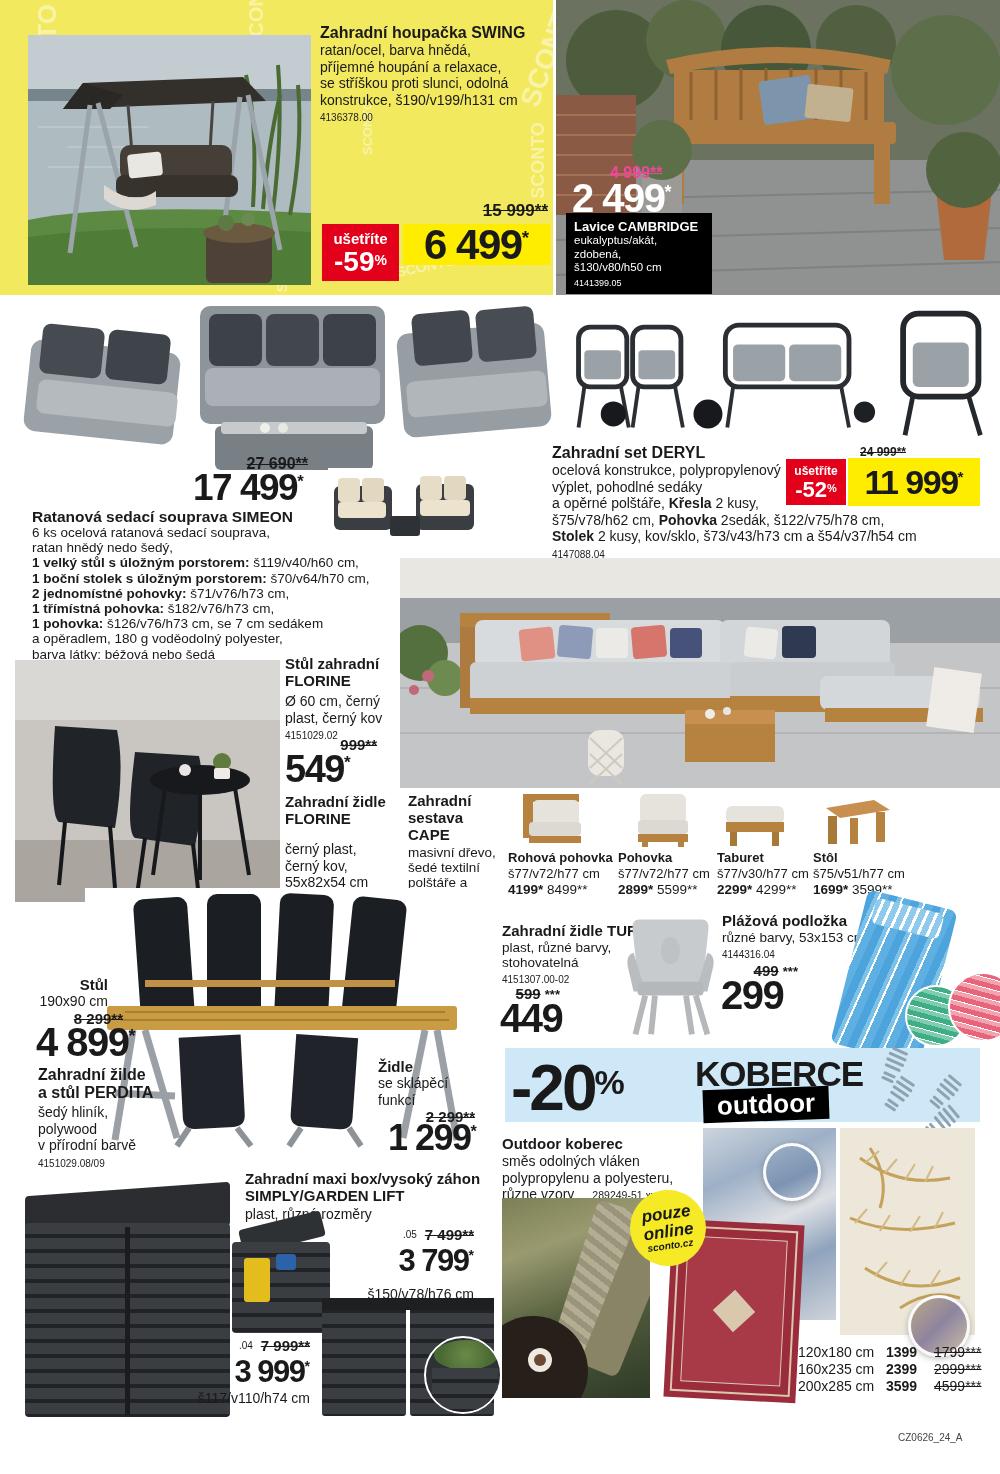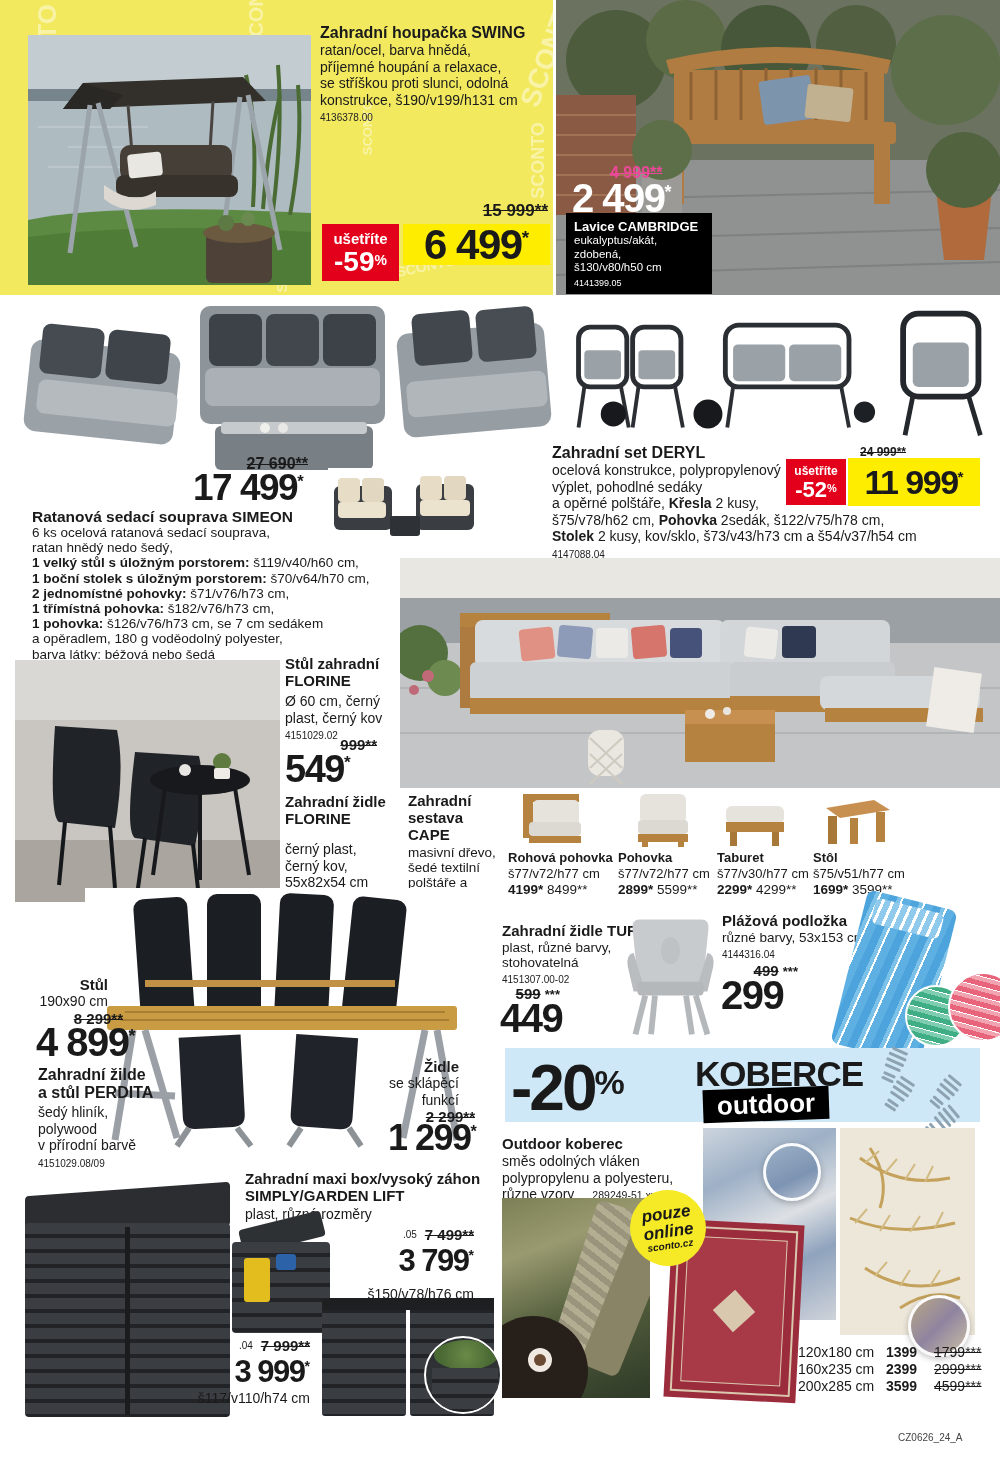--- a/index.html
+++ b/index.html
@@ -468,7 +468,7 @@
     <div class="t14">v přírodní barvě</div>
     <div class="code">4151029.08/09</div>
   </div>
-  <div class="abs" style="left:364px;top:1058px;width:95px;text-align:right">
+  <div class="abs" style="left:378px;top:1058px;width:95px;">
     <div class="title15">Židle</div>
     <div class="t14">se sklápěcí</div>
     <div class="t14">funkcí</div>

